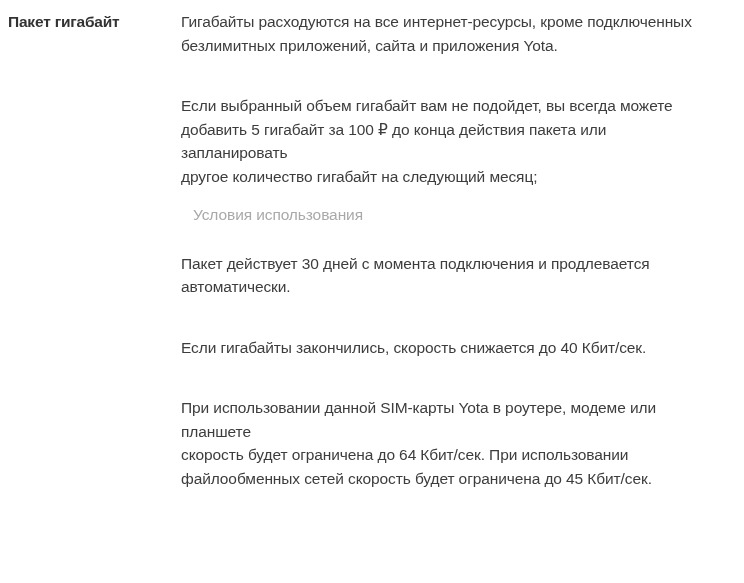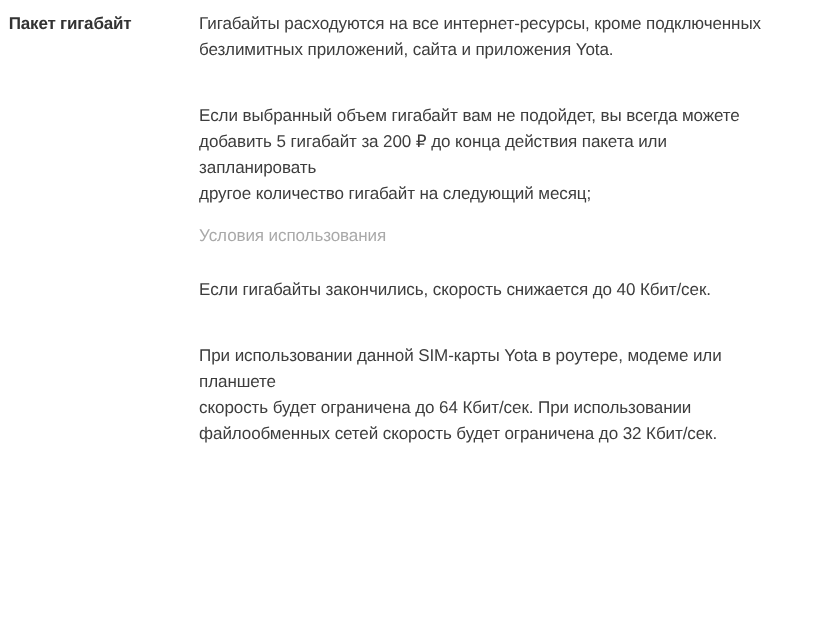--- a/index.html
+++ b/index.html
@@ -78,7 +78,7 @@
     <p class="first">Гигабайты расходуются на все интернет-ресурсы, кроме подключенных
 безлимитных приложений, сайта и приложения Yota.</p>
     <p>Если выбранный объем гигабайт вам не подойдет, вы всегда можете
-добавить 5 гигабайт за 200 ₽ до конца действия пакета или запланировать
+добавить 5 гигабайт за 100 ₽ до конца действия пакета или запланировать
 другое количество гигабайт на следующий месяц;</p>
     <h3 class="terms-subheading">Условия использования</h3>
     <p>Если гигабайты закончились, скорость снижается до 40 Кбит/сек.</p>

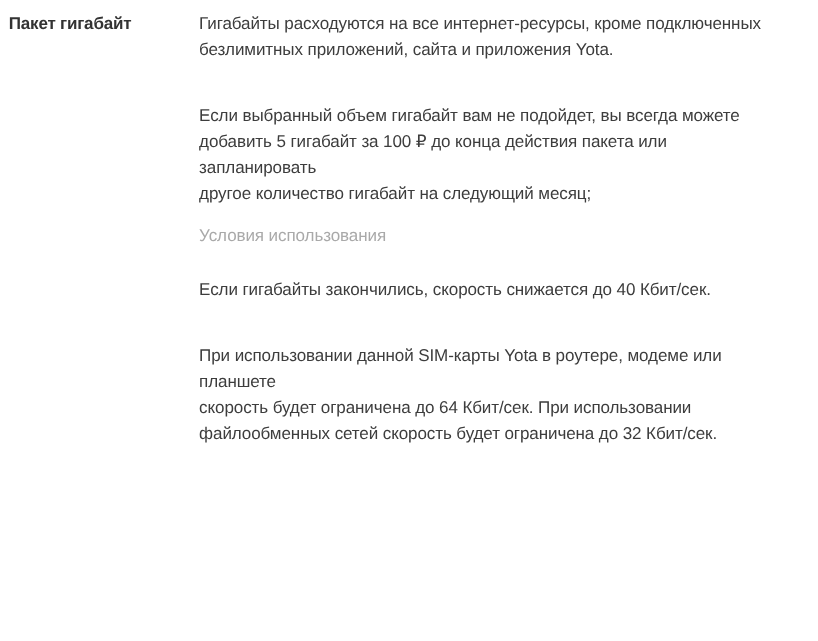--- a/index.html
+++ b/index.html
@@ -56,7 +56,7 @@
     margin-top: 0;
   }
   .terms-subheading {
-    margin: 15px 0 0 0;
+    margin: 15px 0 0 12px;
     font-size: 15.5px;
     line-height: 23.5px;
     font-weight: normal;

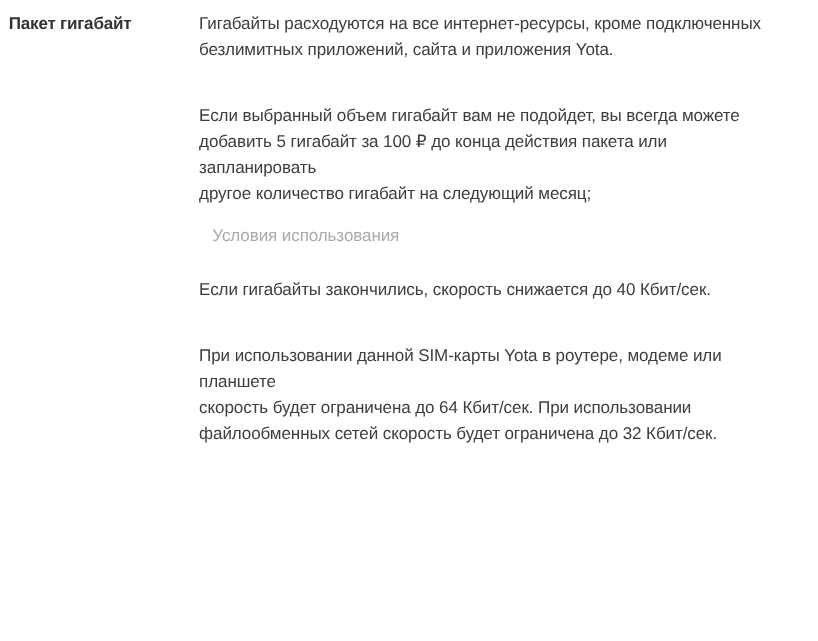--- a/index.html
+++ b/index.html
@@ -81,6 +81,8 @@
 добавить 5 гигабайт за 100 ₽ до конца действия пакета или запланировать
 другое количество гигабайт на следующий месяц;</p>
     <h3 class="terms-subheading">Условия использования</h3>
+    <p>Пакет действует 30 дней с момента подключения и продлевается
+автоматически.</p>
     <p>Если гигабайты закончились, скорость снижается до 40 Кбит/сек.</p>
     <p>При использовании данной SIM-карты Yota в роутере, модеме или планшете
 скорость будет ограничена до 64 Кбит/сек. При использовании

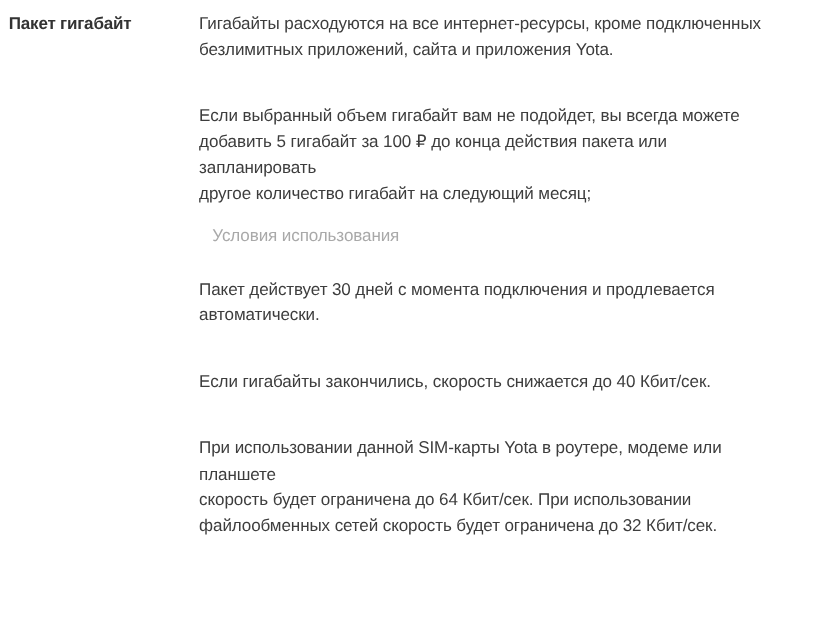--- a/index.html
+++ b/index.html
@@ -86,7 +86,7 @@
     <p>Если гигабайты закончились, скорость снижается до 40 Кбит/сек.</p>
     <p>При использовании данной SIM-карты Yota в роутере, модеме или планшете
 скорость будет ограничена до 64 Кбит/сек. При использовании
-файлообменных сетей скорость будет ограничена до 32 Кбит/сек.</p>
+файлообменных сетей скорость будет ограничена до 45 Кбит/сек.</p>
   </div>
 </section>
 

